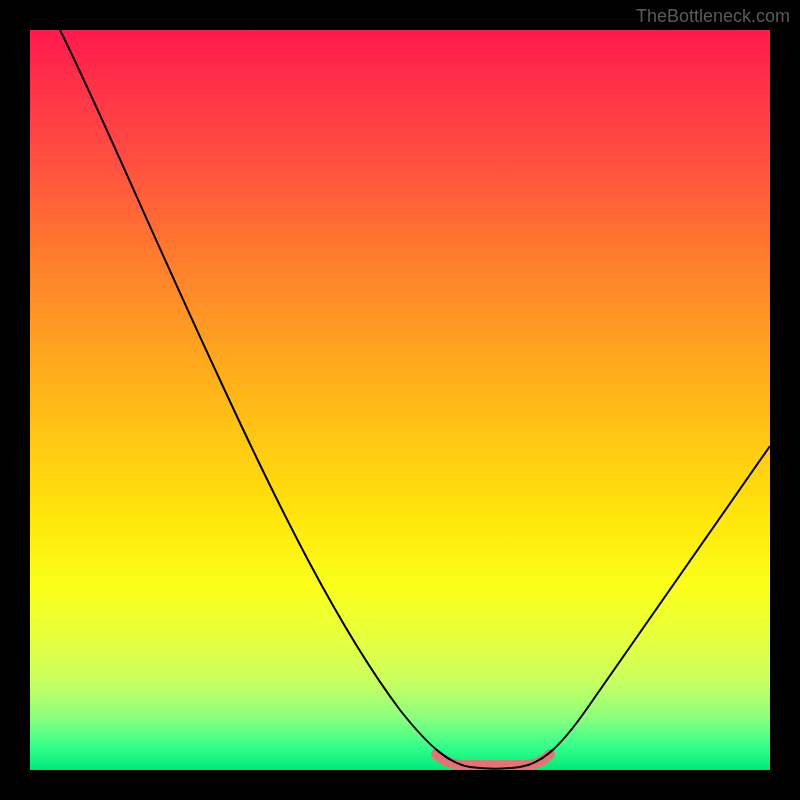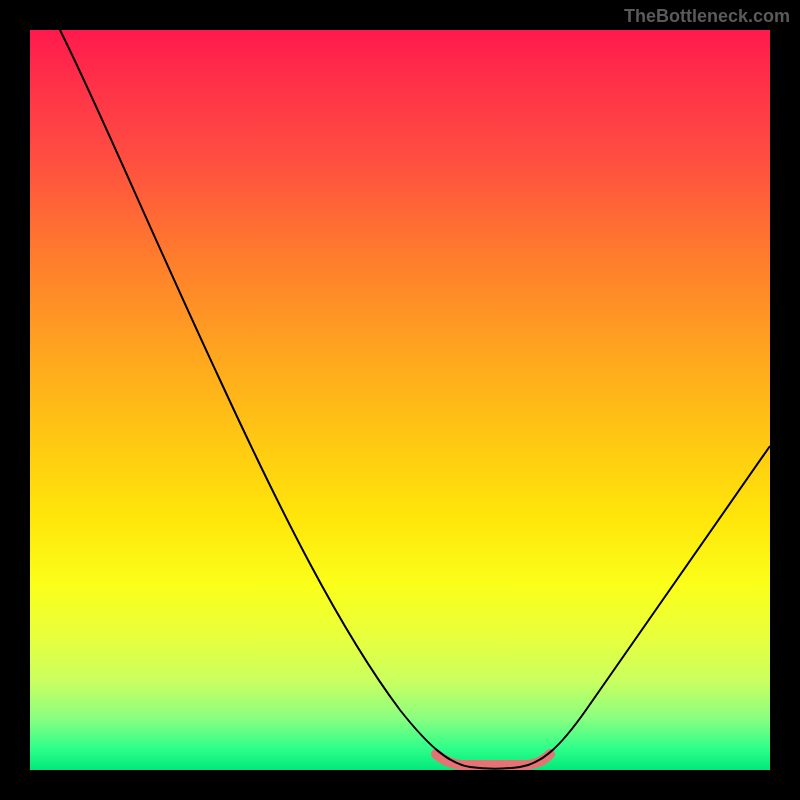--- a/index.html
+++ b/index.html
@@ -17,7 +17,7 @@
     right: 10px;
     color: #5a5a5a;
     font-size: 18px;
-    font-weight: bold;
+    font-weight: normal;
     z-index: 10;
   }
   .plot-area {

